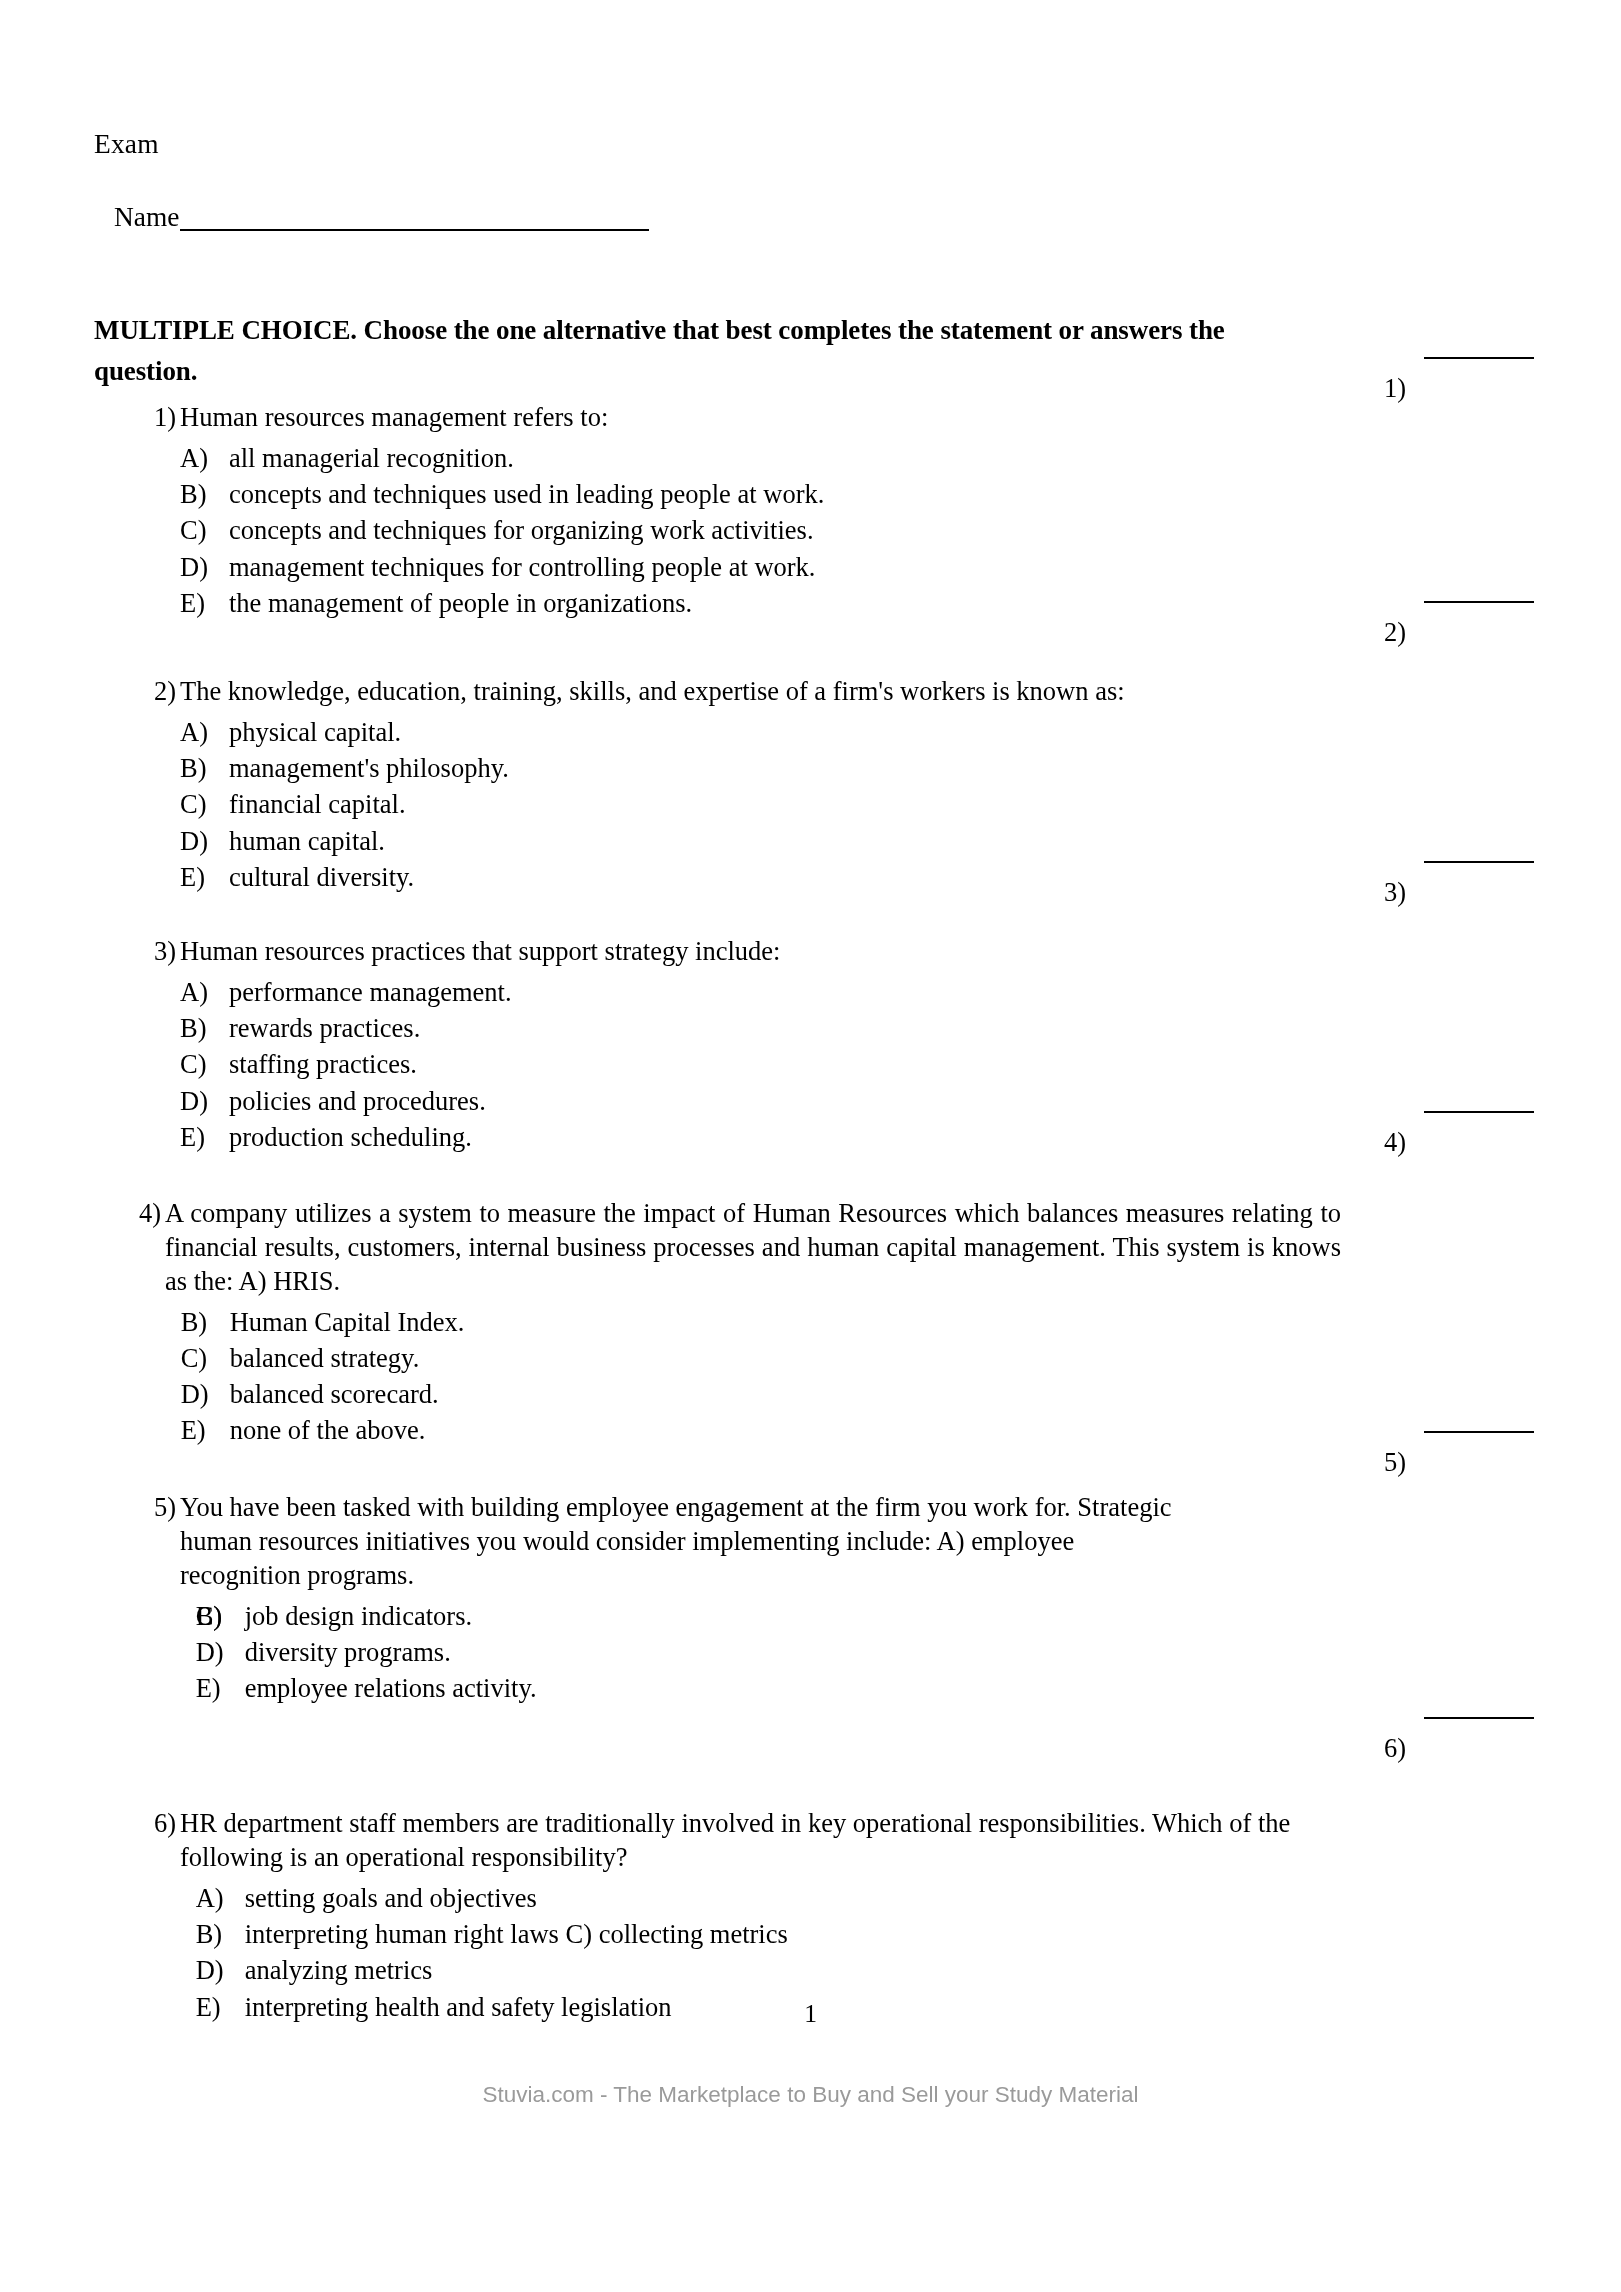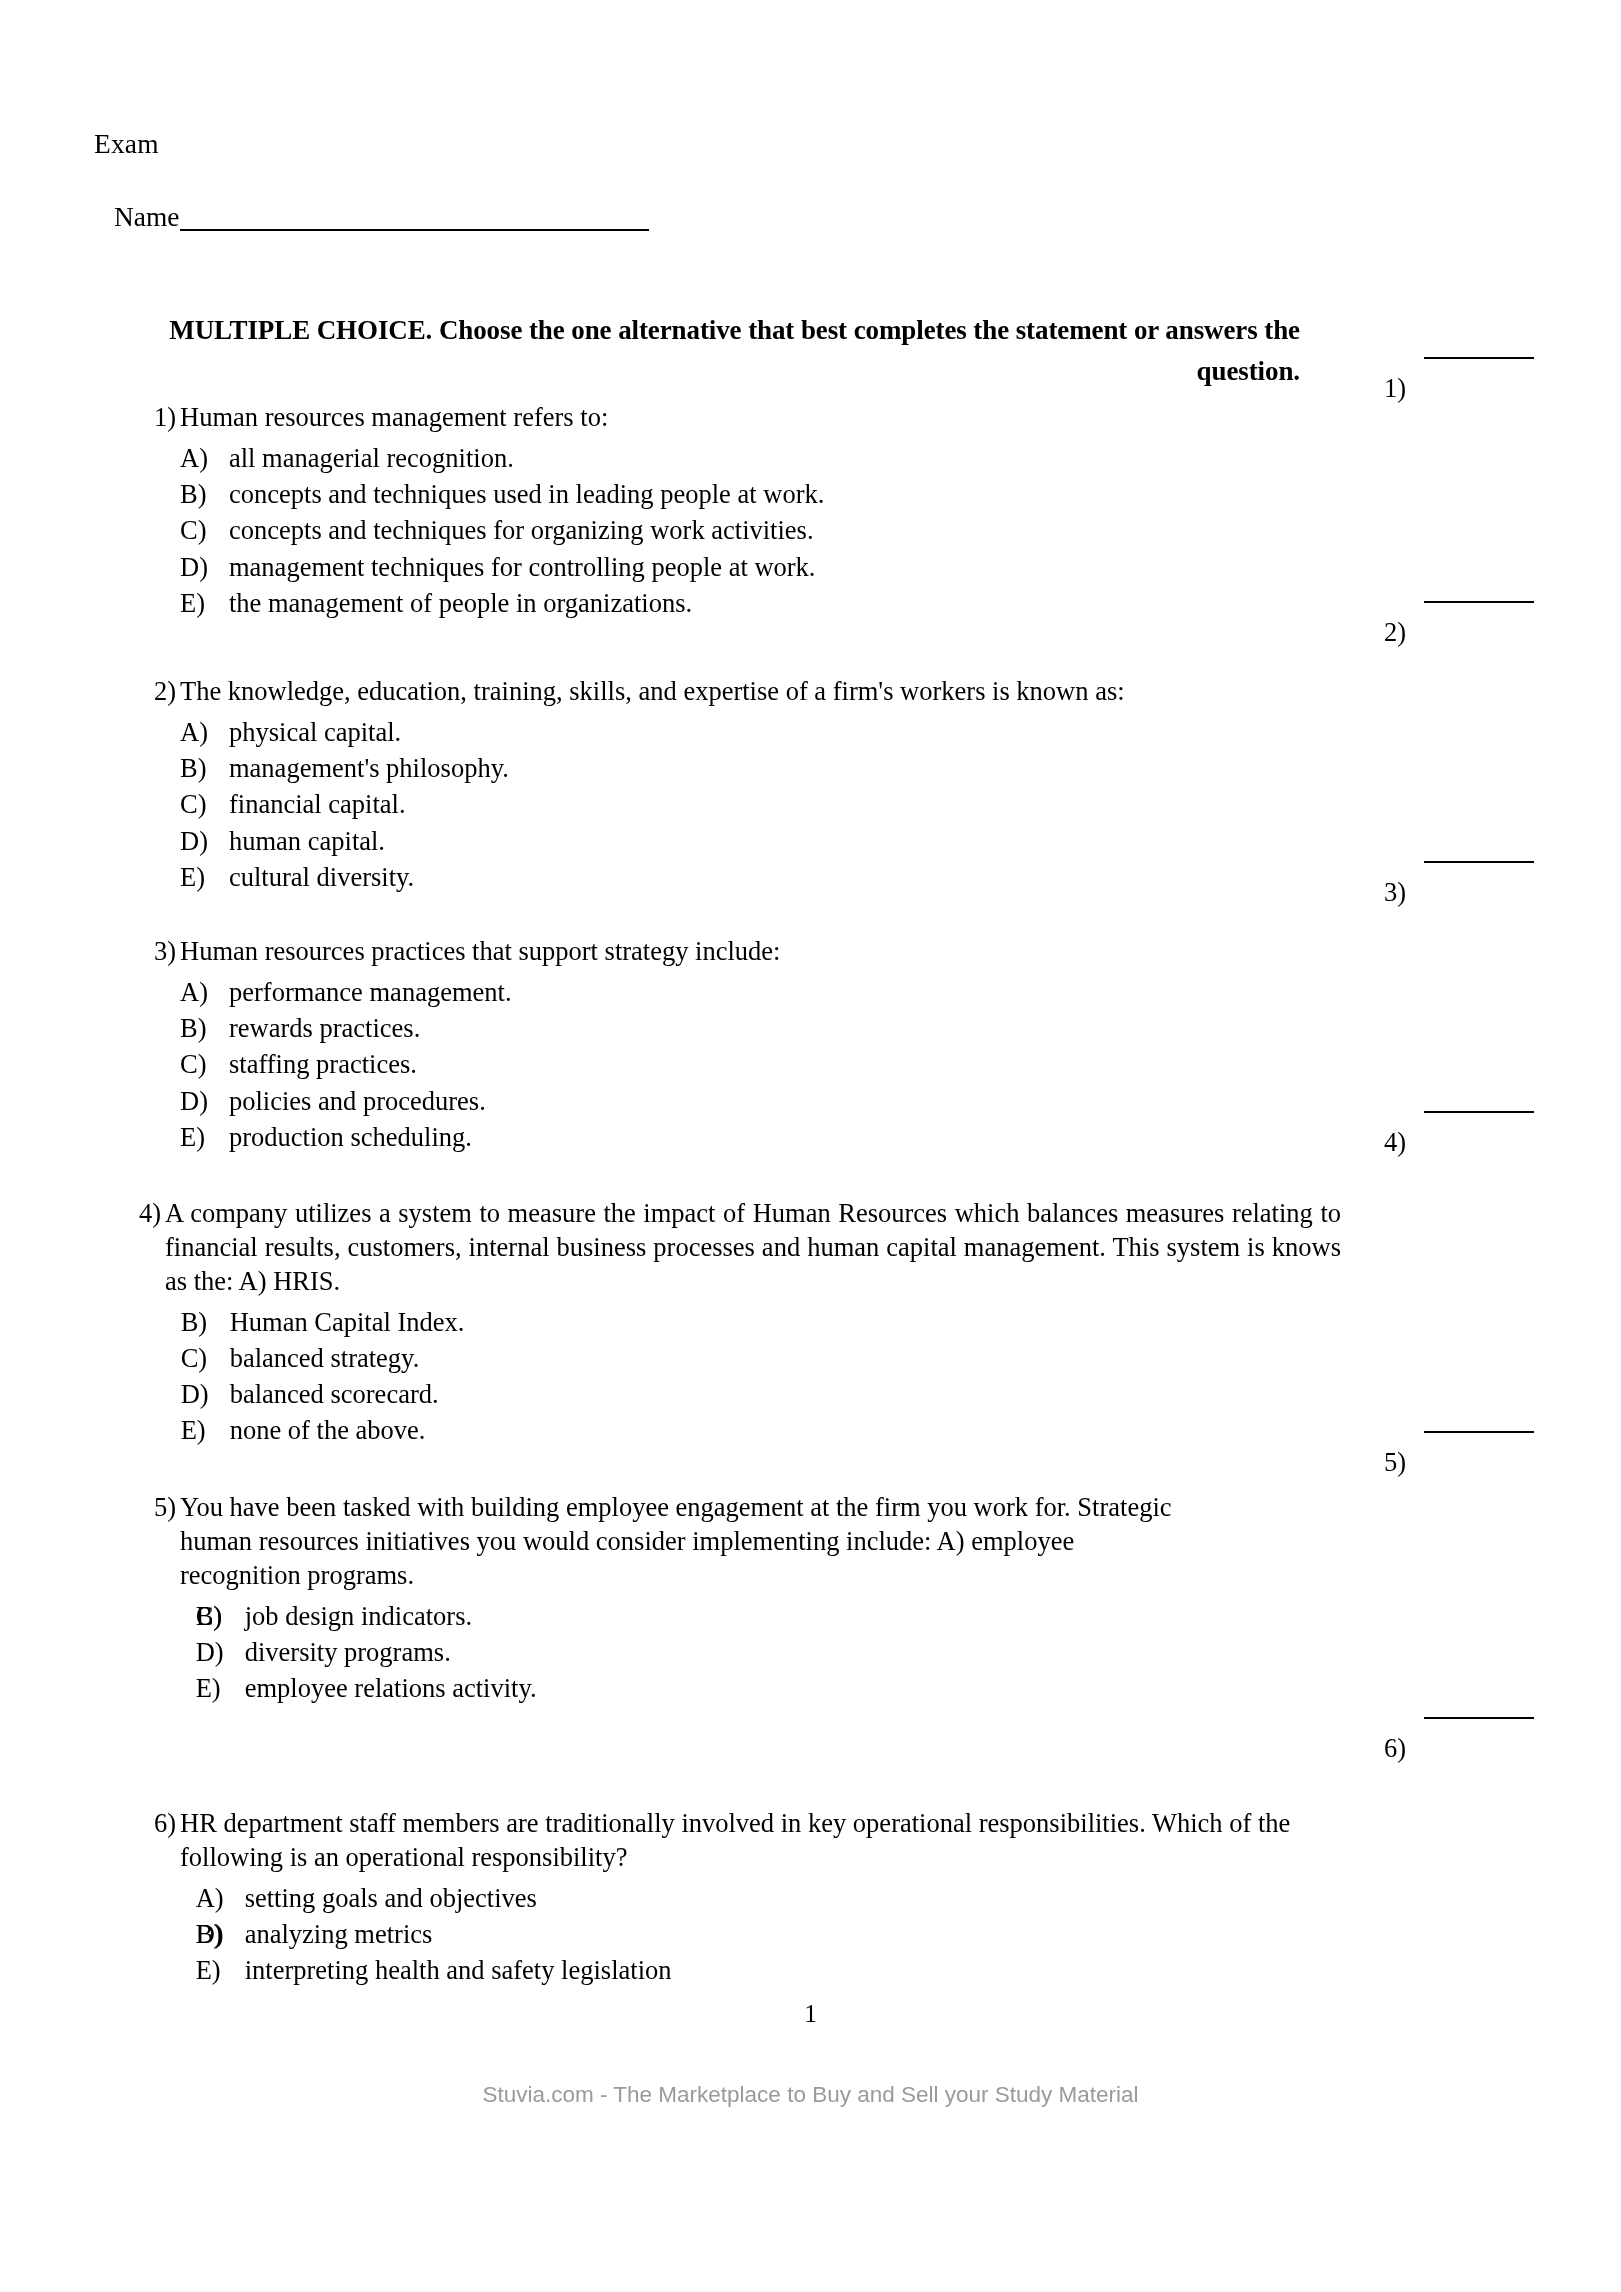--- a/index.html
+++ b/index.html
@@ -65,7 +65,6 @@
     font-weight: bold;
     line-height: 1.52;
     letter-spacing: -0.1px;
-    text-align: right;
   }
 
   .q {

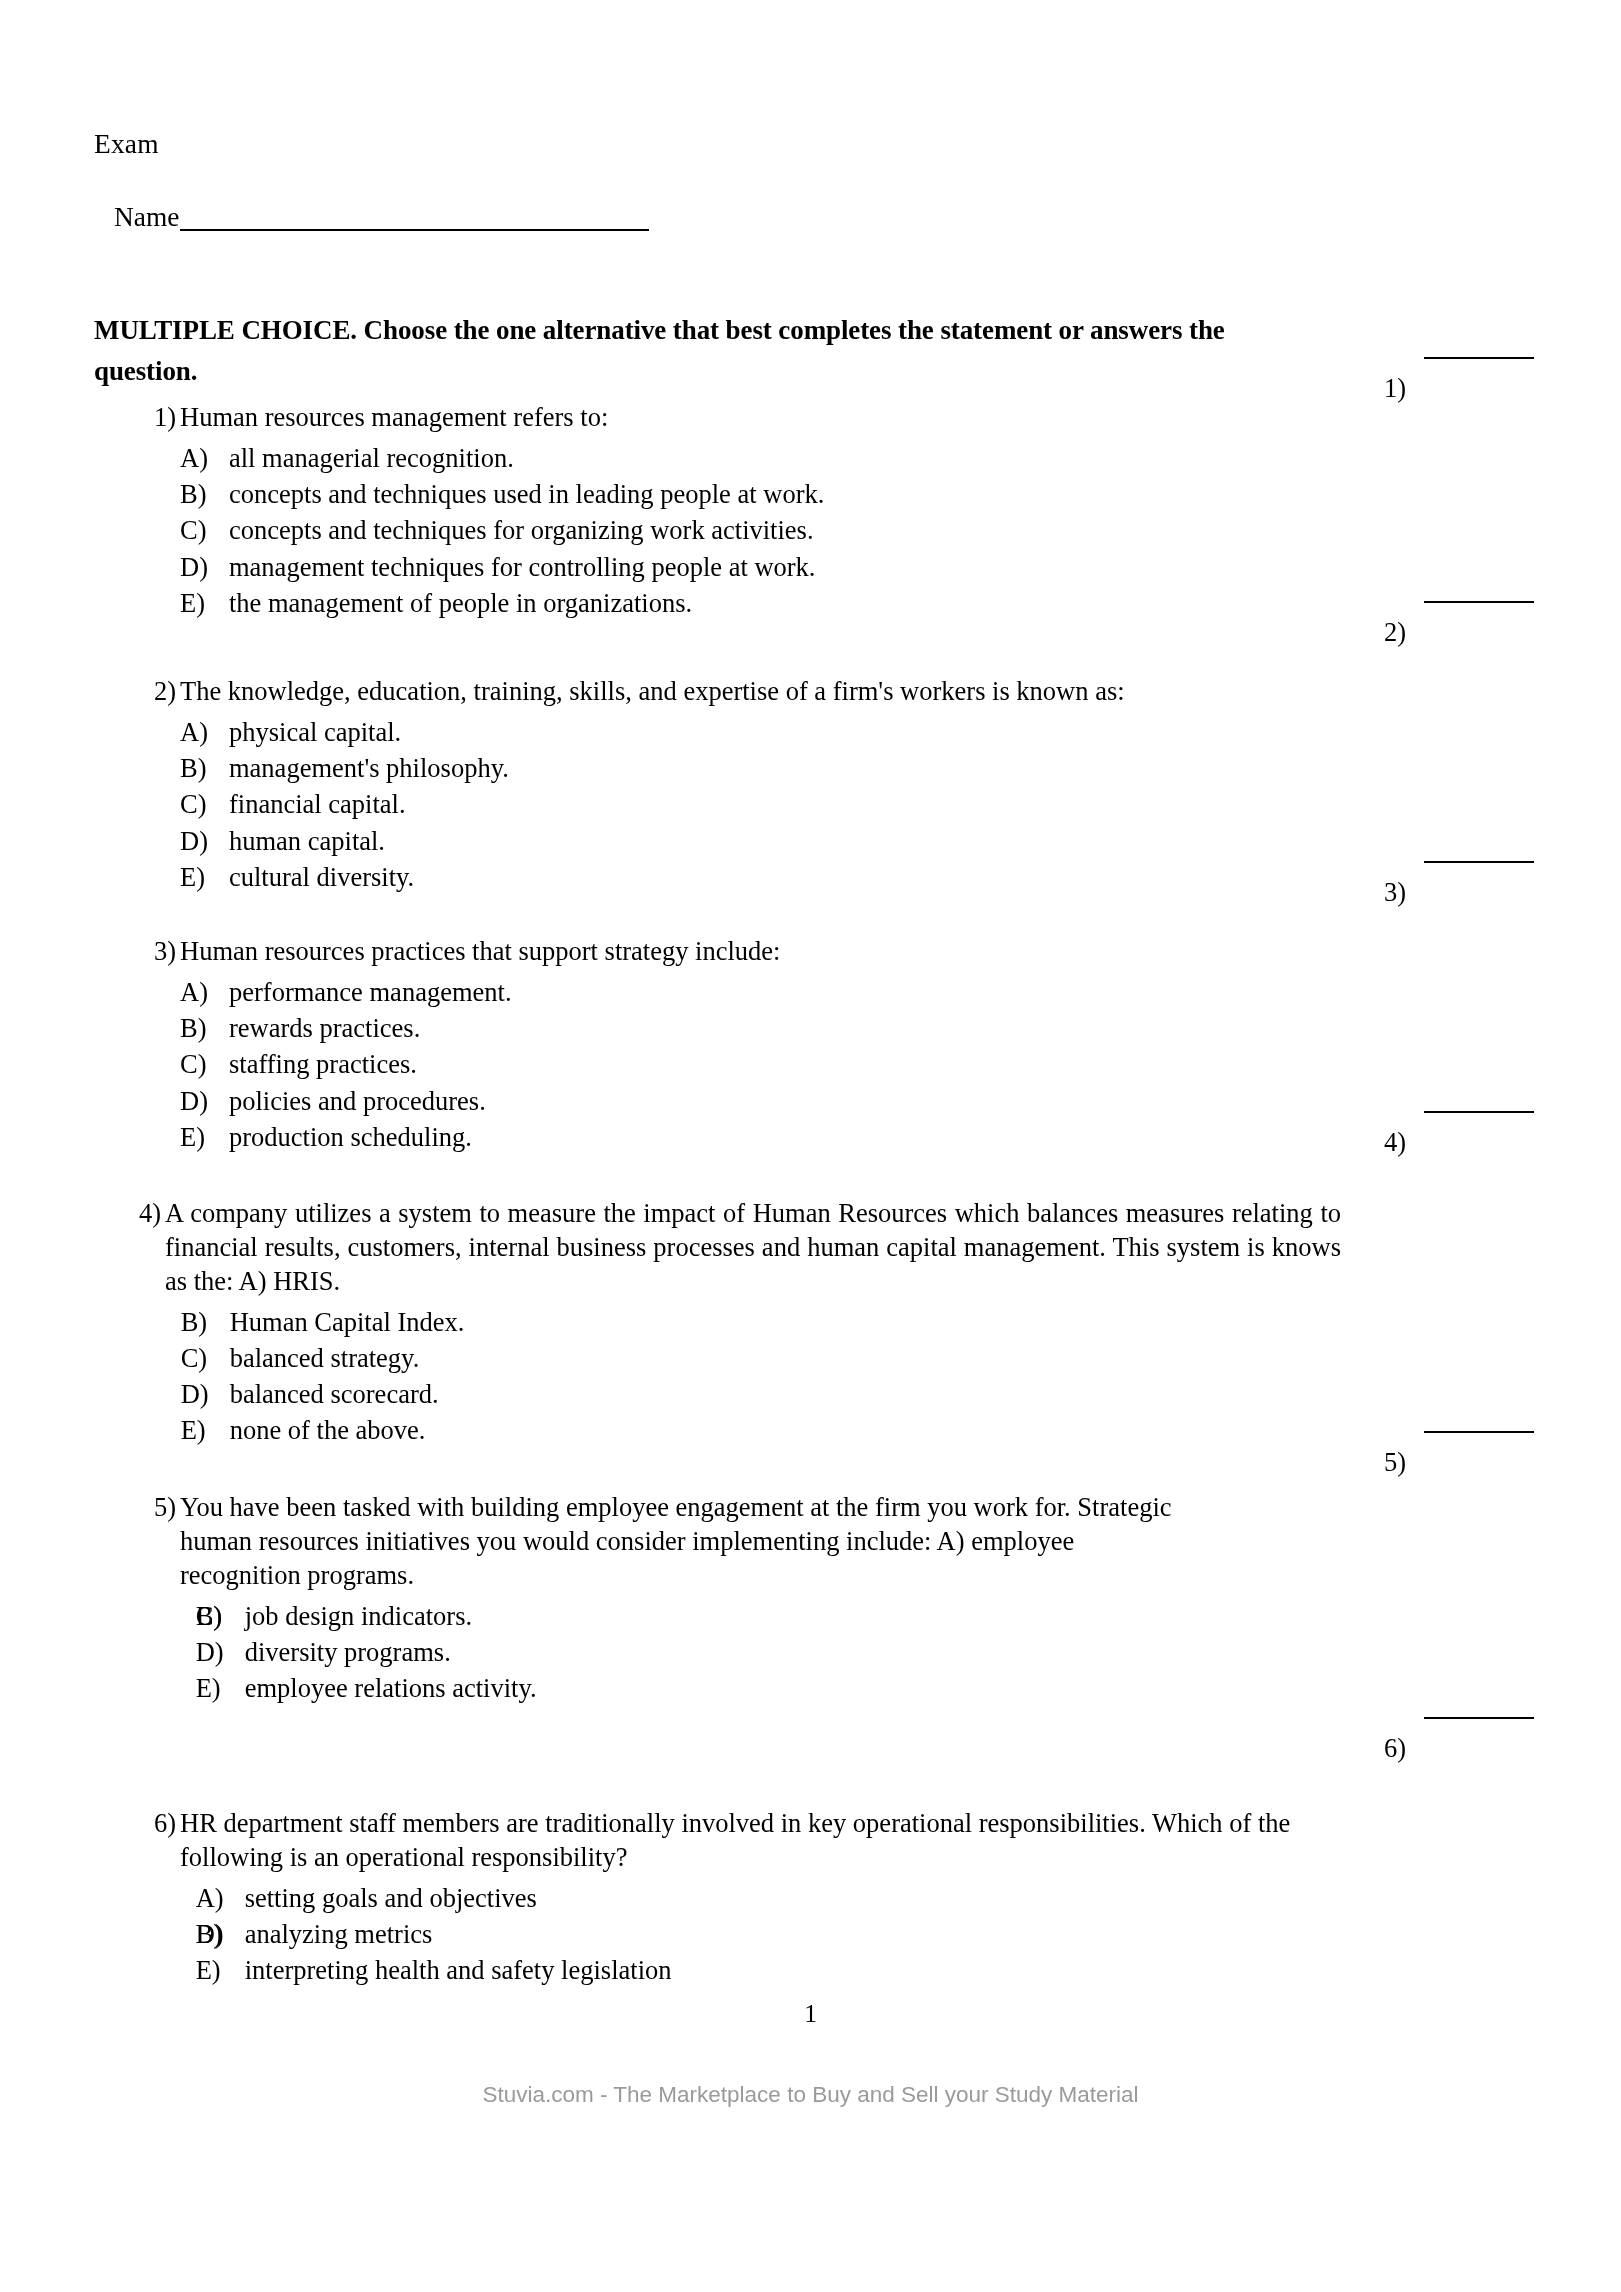--- a/index.html
+++ b/index.html
@@ -246,7 +246,7 @@
     </div>
     <ul class="choices" style="margin-left:15.7px;">
       <li class="choice"><span class="choice-letter">A)</span><span>setting goals and objectives</span></li>
-      <li class="choice"><span class="choice-letter">B)</span></li>
+      <li class="choice"><span class="choice-letter">B)</span><span>interpreting human right laws C) collecting metrics</span></li>
       <li class="choice"><span class="choice-letter">D)</span><span>analyzing metrics</span></li>
       <li class="choice"><span class="choice-letter">E)</span><span>interpreting health and safety legislation</span></li>
     </ul>

